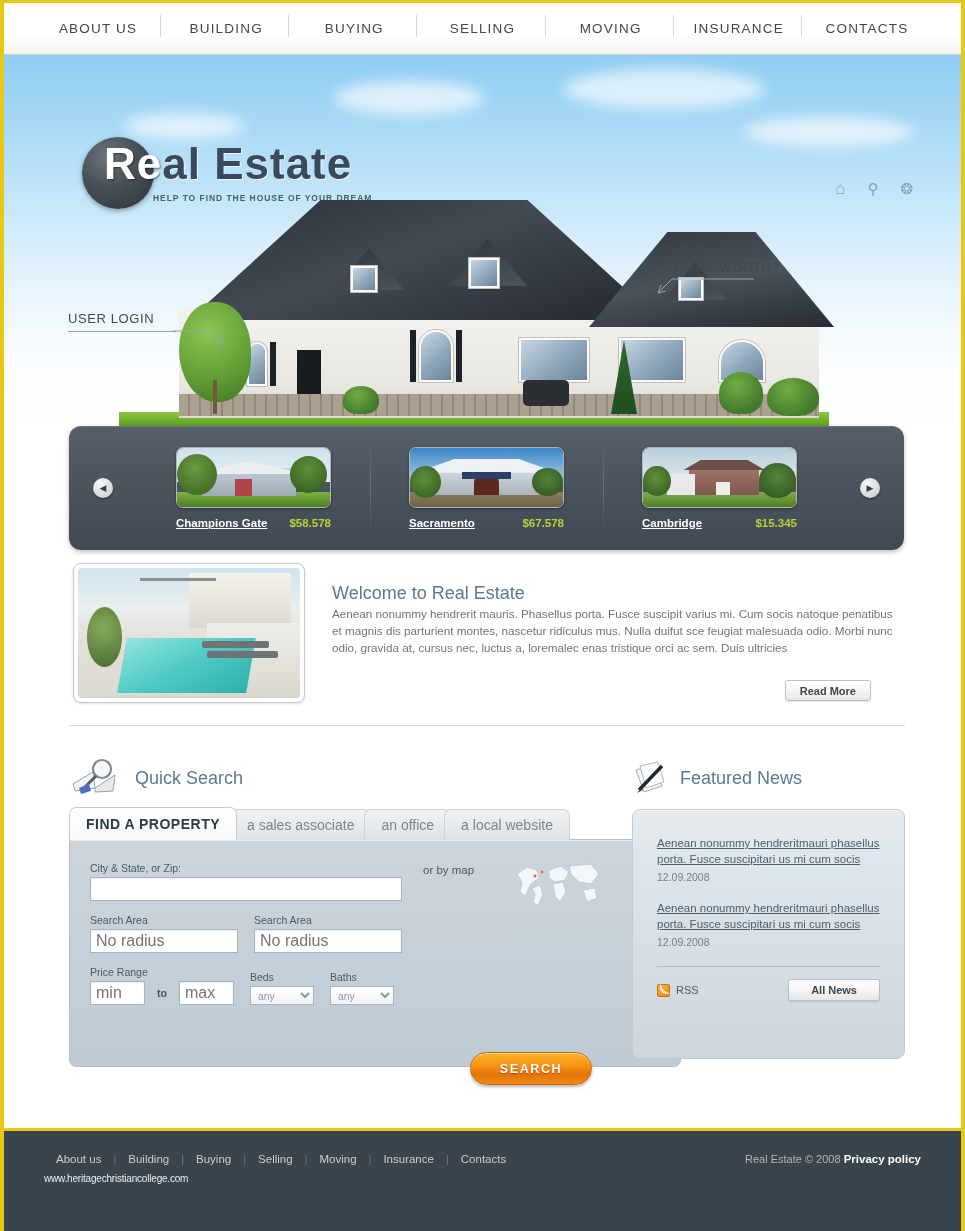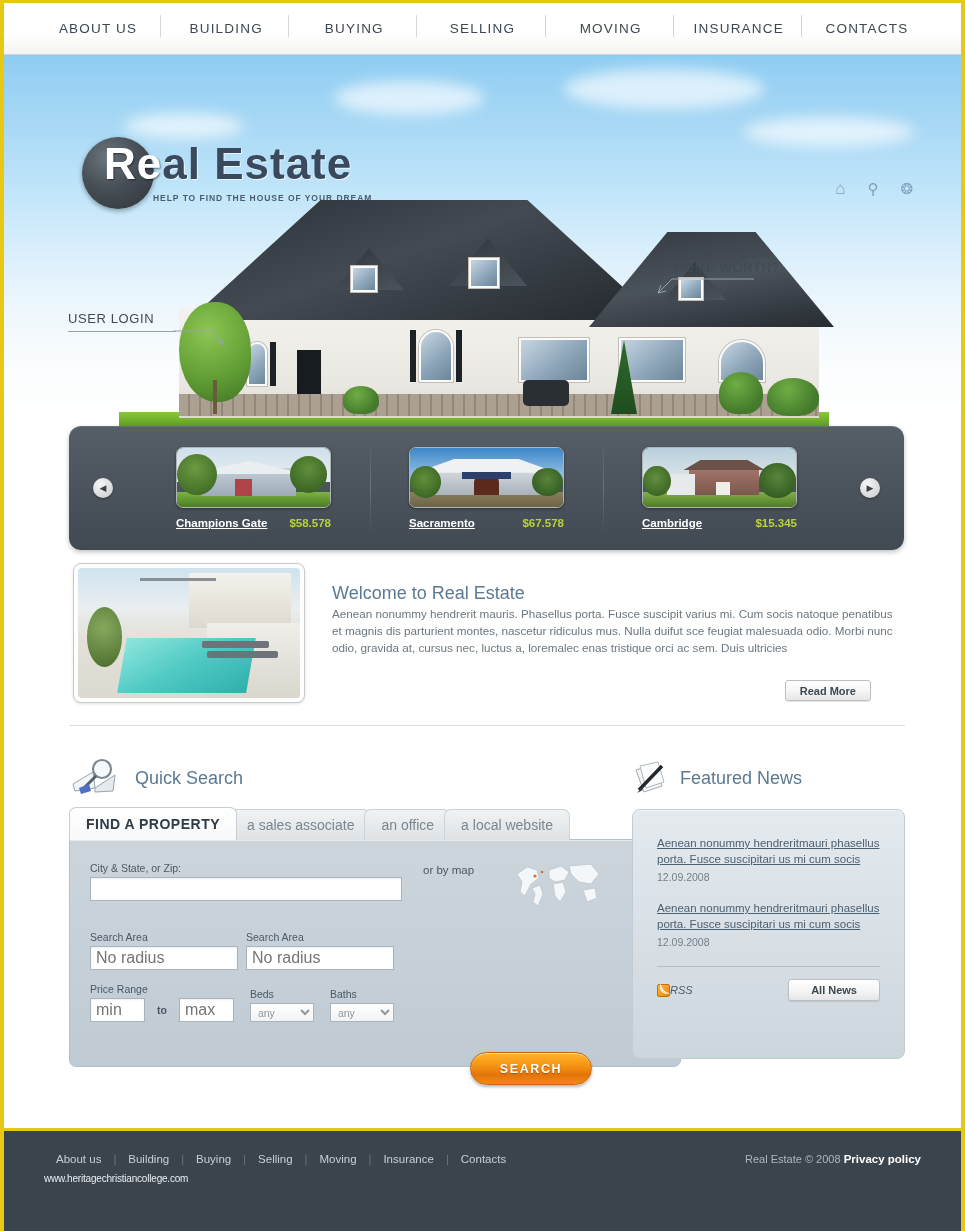--- a/index.html
+++ b/index.html
@@ -557,7 +557,7 @@
         <div class="fld-label">City &amp; State, or Zip:</div>
         <input class="inp" style="width: 312px;" placeholder="">
 
-        <div style="display:flex;gap:8px;margin-top:30px;">
+        <div style="display:flex;gap:16px;margin-top:13px;">
           <div style="width:148px;">
             <div class="fld-label">Search Area</div>
             <input class="inp" style="width: 148px;" placeholder="No radius">

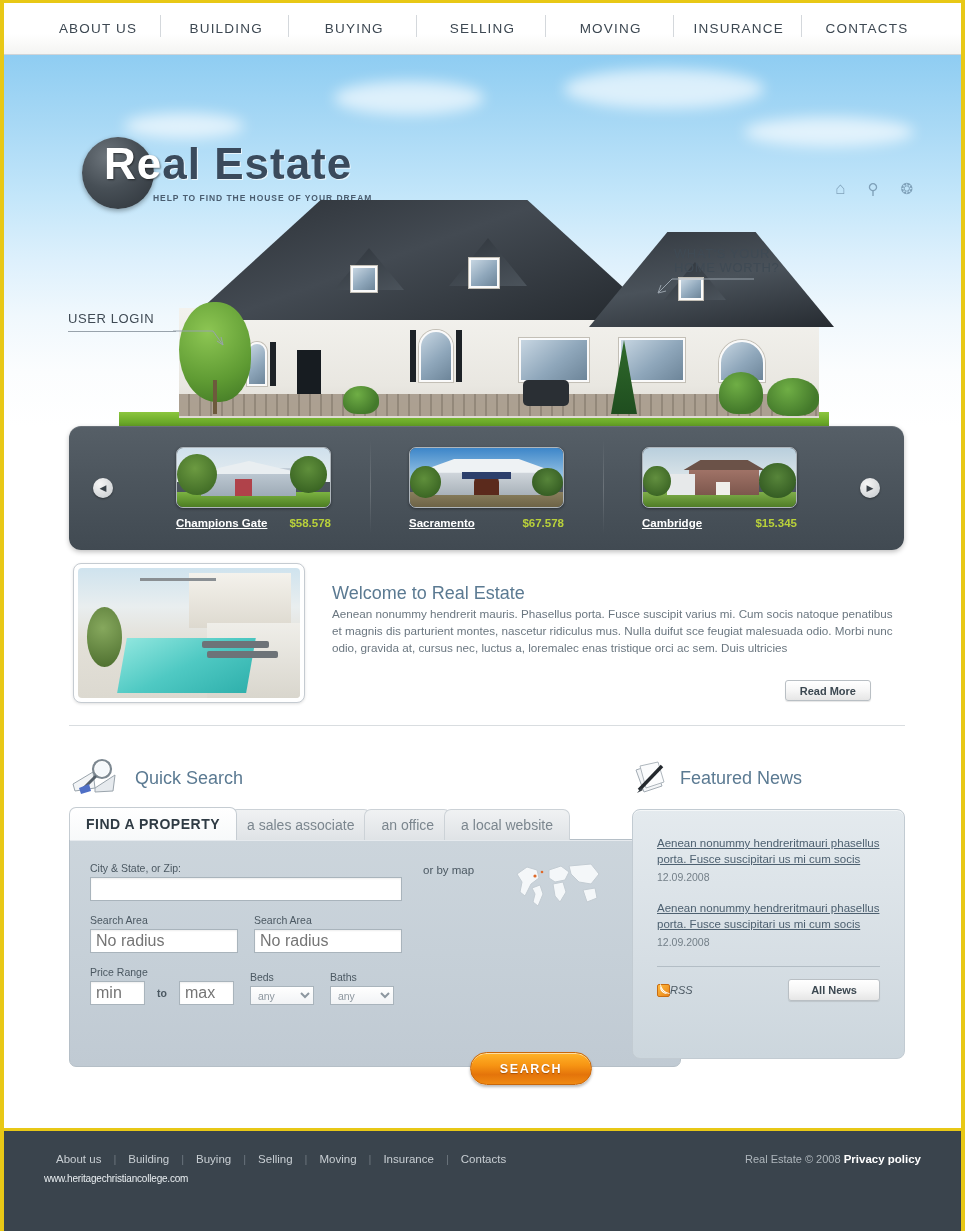--- a/index.html
+++ b/index.html
@@ -332,7 +332,7 @@
   .news-date { font-size: 10.5px; color: #737f88; margin-top: 4px; }
   .news-sep { height: 1px; background: #b3bdc5; margin: 18px 0 0 0; }
   .news-foot { display: flex; align-items: center; justify-content: space-between; margin-top: 12px; }
-  .rss { display: flex; align-items: center; gap: 0; font-size: 11px; color: #4d5a64; cursor: pointer; font-style: italic; }
+  .rss { display: flex; align-items: center; gap: 6px; font-size: 11px; color: #4d5a64; cursor: pointer; }
   .rss-ico {
     width: 13px; height: 13px; border-radius: 2px;
     background: linear-gradient(135deg,#ffb93b,#e8841b);

